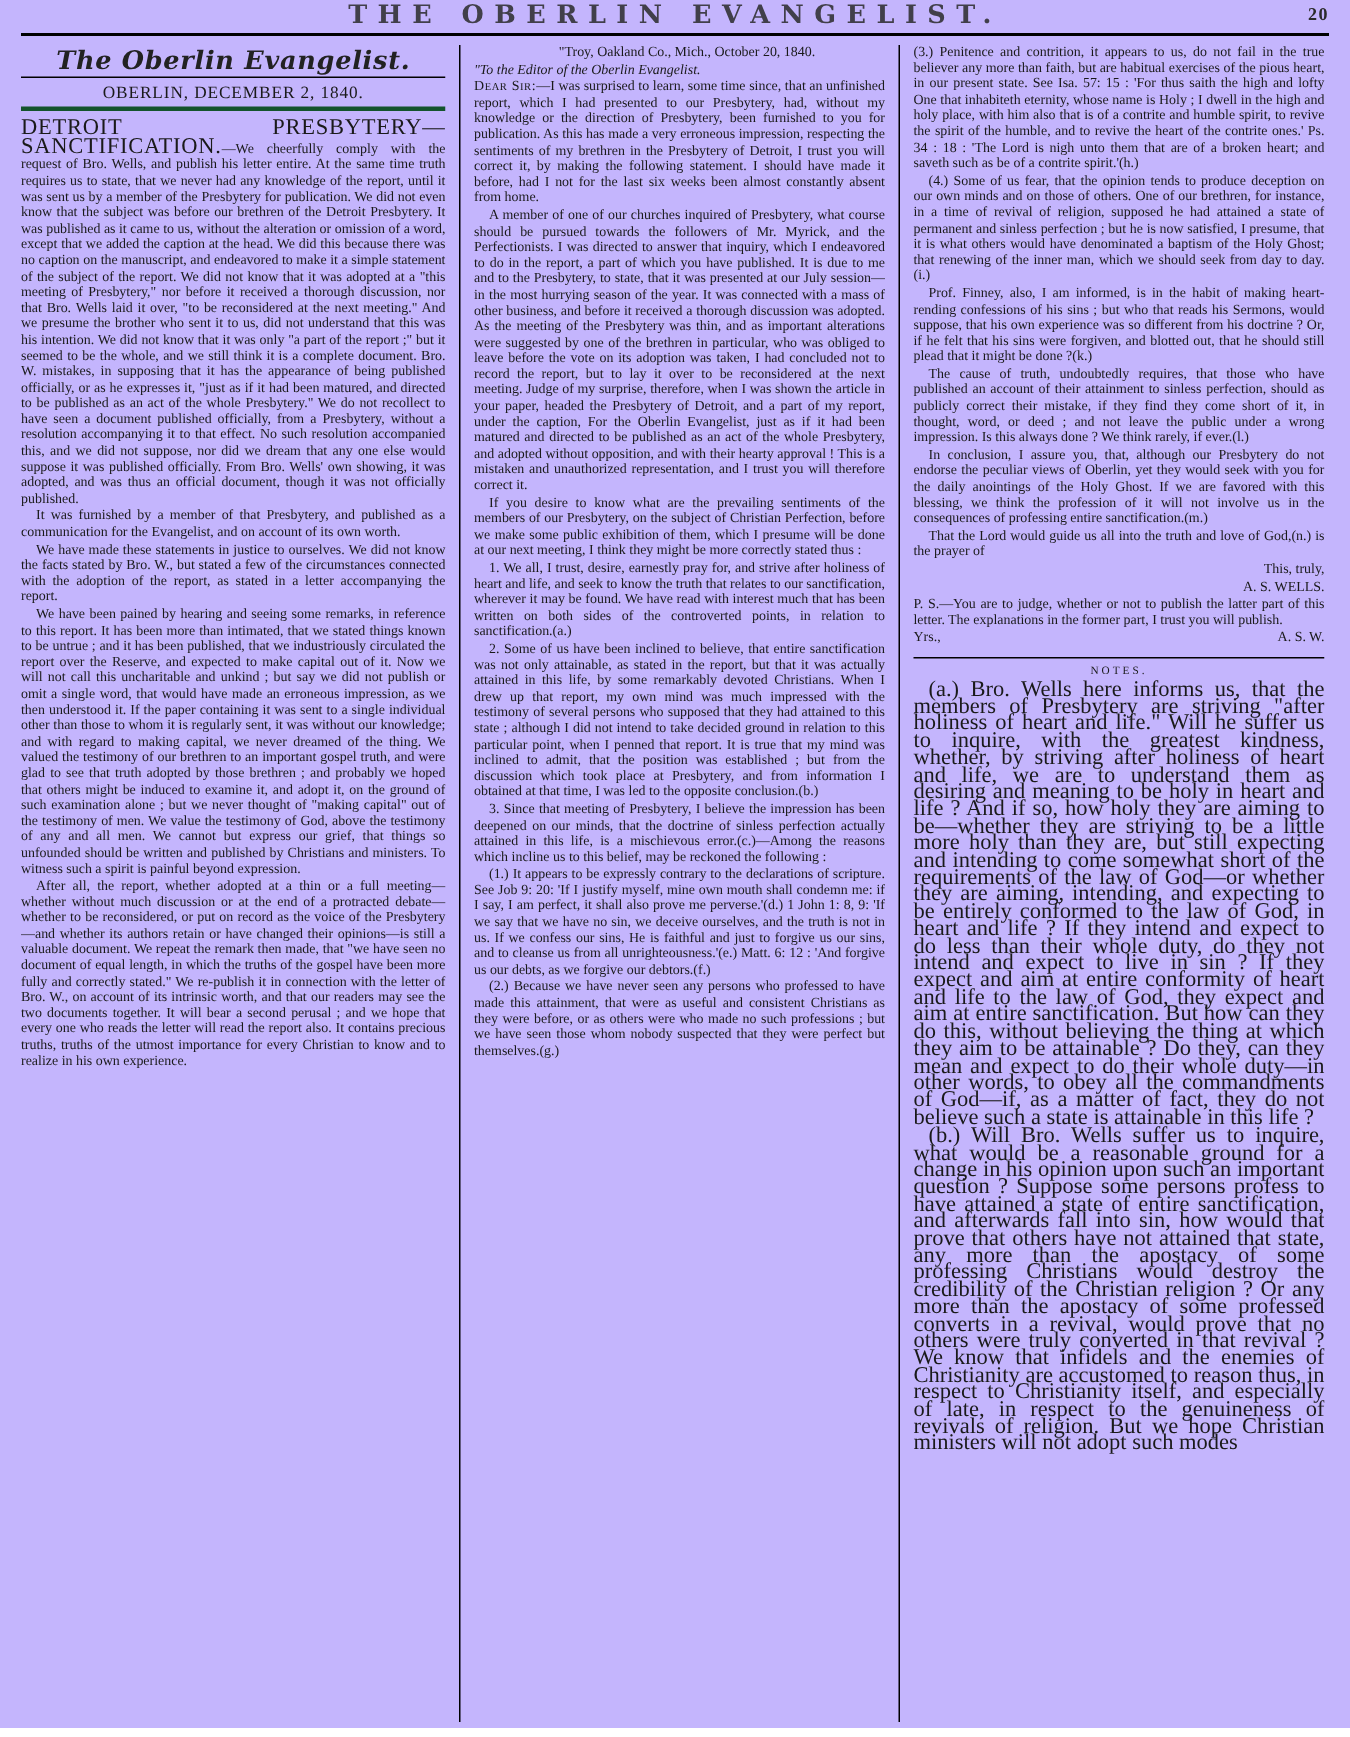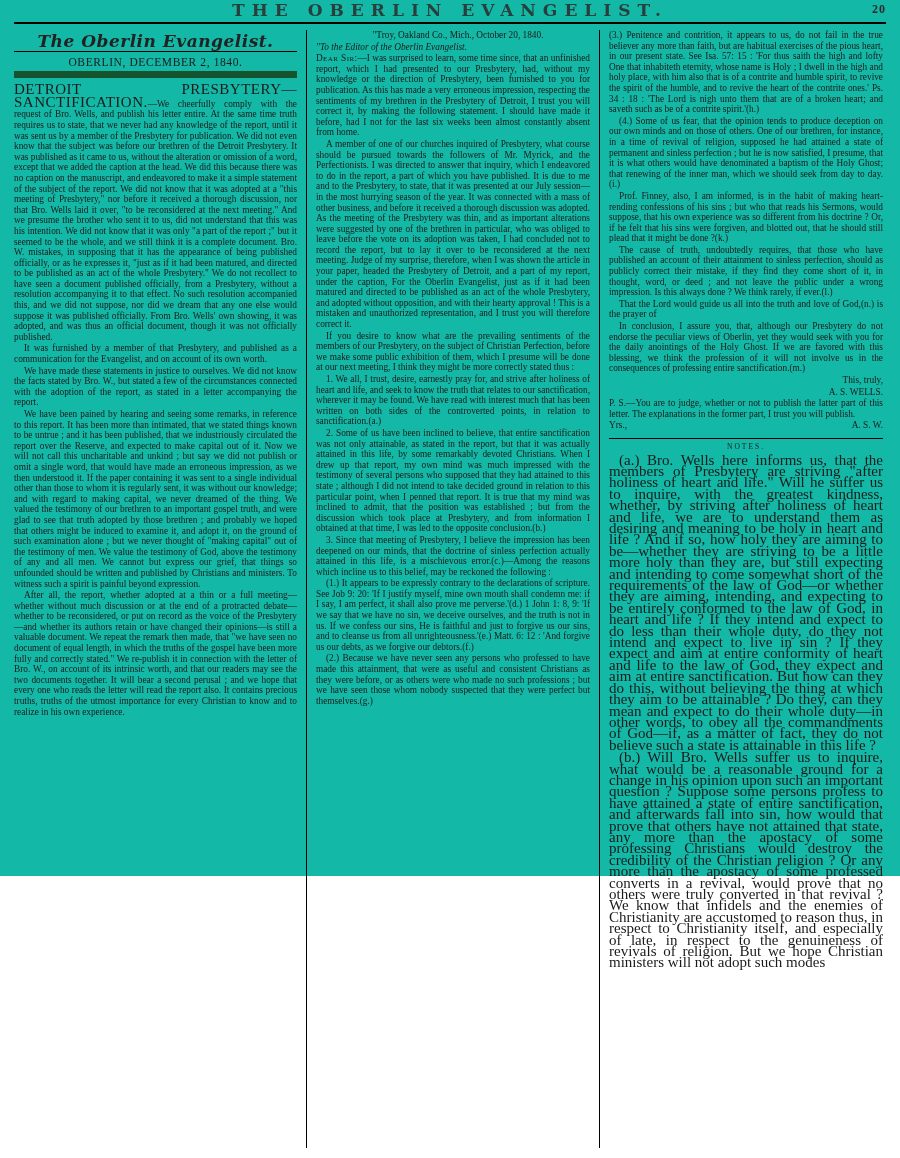--- a/index.html
+++ b/index.html
@@ -17,9 +17,9 @@
   }
   .page {
     width: 900px;
-    height: 876px;
+    height: 1152px;
     position: relative;
-    background: #14b8a6;
+    background: #c4b5fd;
     padding: 0;
     box-sizing: border-box;
   }

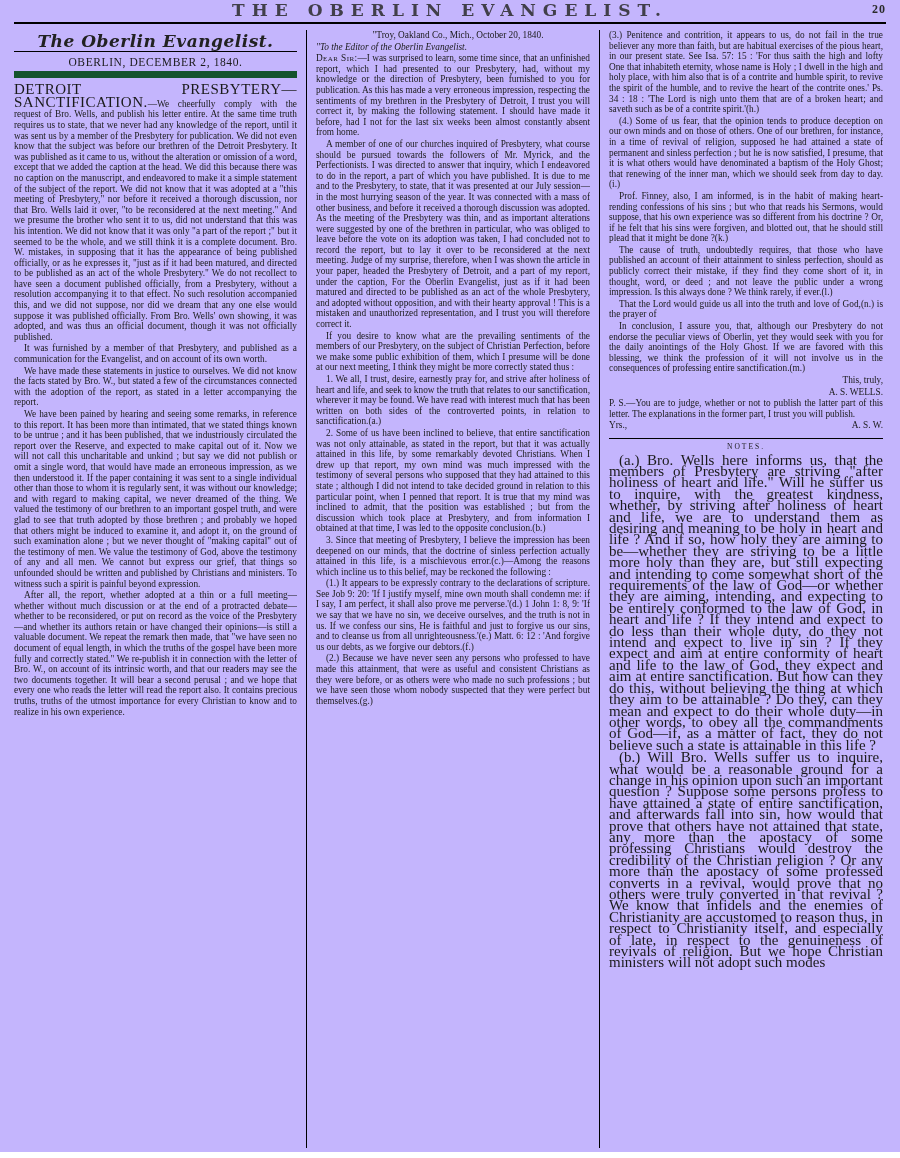--- a/index.html
+++ b/index.html
@@ -92,7 +92,7 @@
     font-size: 11.5px;
     letter-spacing: 0.6px;
     padding: 5px 0 4px 0;
-    border-bottom: 7px solid #14532d;
+    border-bottom: 3px solid #14532d;
     font-variant: small-caps;
   }
   .motto {

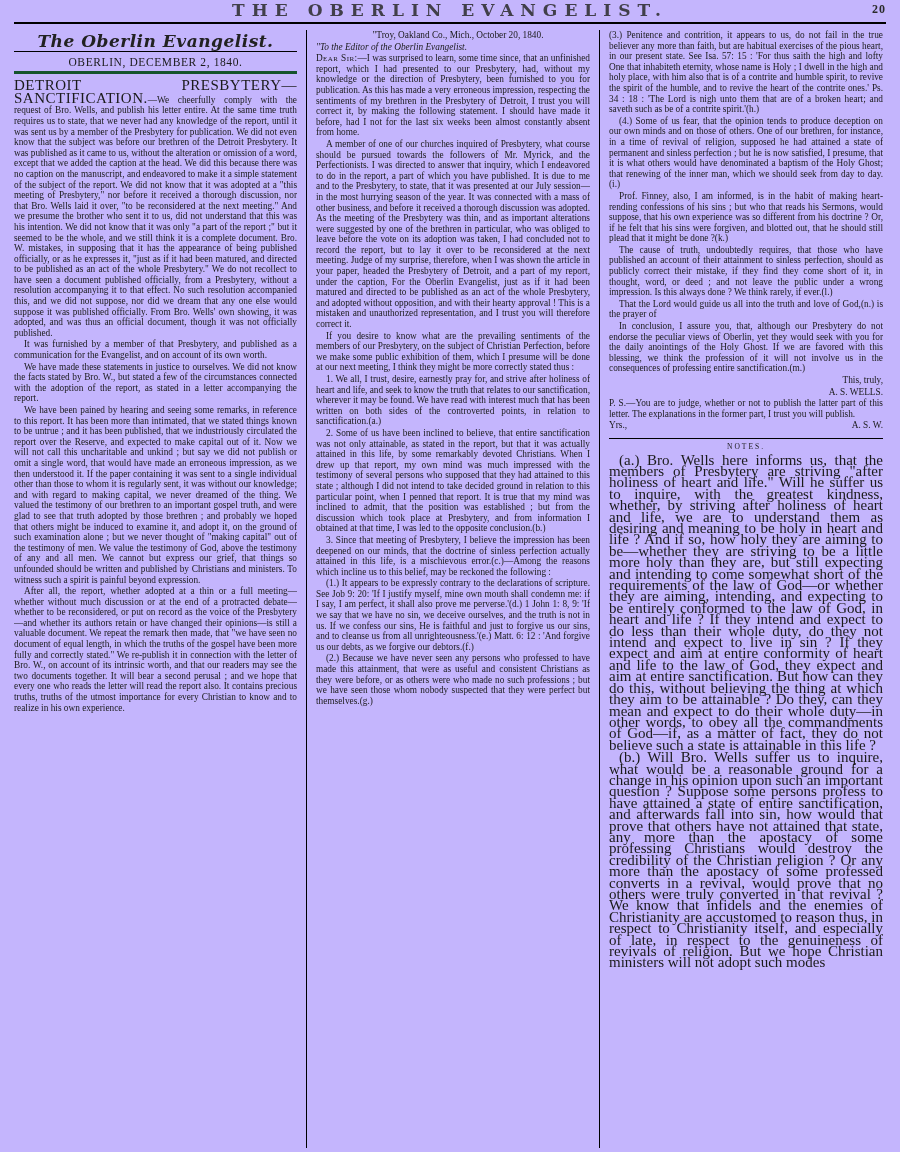--- a/index.html
+++ b/index.html
@@ -176,8 +176,8 @@
       <p>(4.) Some of us fear, that the opinion tends to produce deception on our own minds and on those of others. One of our brethren, for instance, in a time of revival of religion, supposed he had attained a state of permanent and sinless perfection ; but he is now satisfied, I presume, that it is what others would have denominated a baptism of the Holy Ghost; that renewing of the inner man, which we should seek from day to day.(i.)</p>
       <p>Prof. Finney, also, I am informed, is in the habit of making heart-rending confessions of his sins ; but who that reads his Sermons, would suppose, that his own experience was so different from his doctrine ? Or, if he felt that his sins were forgiven, and blotted out, that he should still plead that it might be done ?(k.)</p>
       <p>The cause of truth, undoubtedly requires, that those who have published an account of their attainment to sinless perfection, should as publicly correct their mistake, if they find they come short of it, in thought, word, or deed ; and not leave the public under a wrong impression. Is this always done ? We think rarely, if ever.(l.)</p>
+      <p>In conclusion, I assure you, that, although our Presbytery do not endorse the peculiar views of Oberlin, yet they would seek with you for the daily anointings of the Holy Ghost. If we are favored with this blessing, we think the profession of it will not involve us in the consequences of professing entire sanctification.(m.)</p>
       <p>That the Lord would guide us all into the truth and love of God,(n.) is the prayer of</p>
-      <p>In conclusion, I assure you, that, although our Presbytery do not endorse the peculiar views of Oberlin, yet they would seek with you for the daily anointings of the Holy Ghost. If we are favored with this blessing, we think the profession of it will not involve us in the consequences of professing entire sanctification.(m.)</p>
       <p class="right">This, truly,</p>
       <p class="right">A. S. WELLS.</p>
       <p class="noindent">P. S.—You are to judge, whether or not to publish the latter part of this letter. The explanations in the former part, I trust you will publish.</p>

